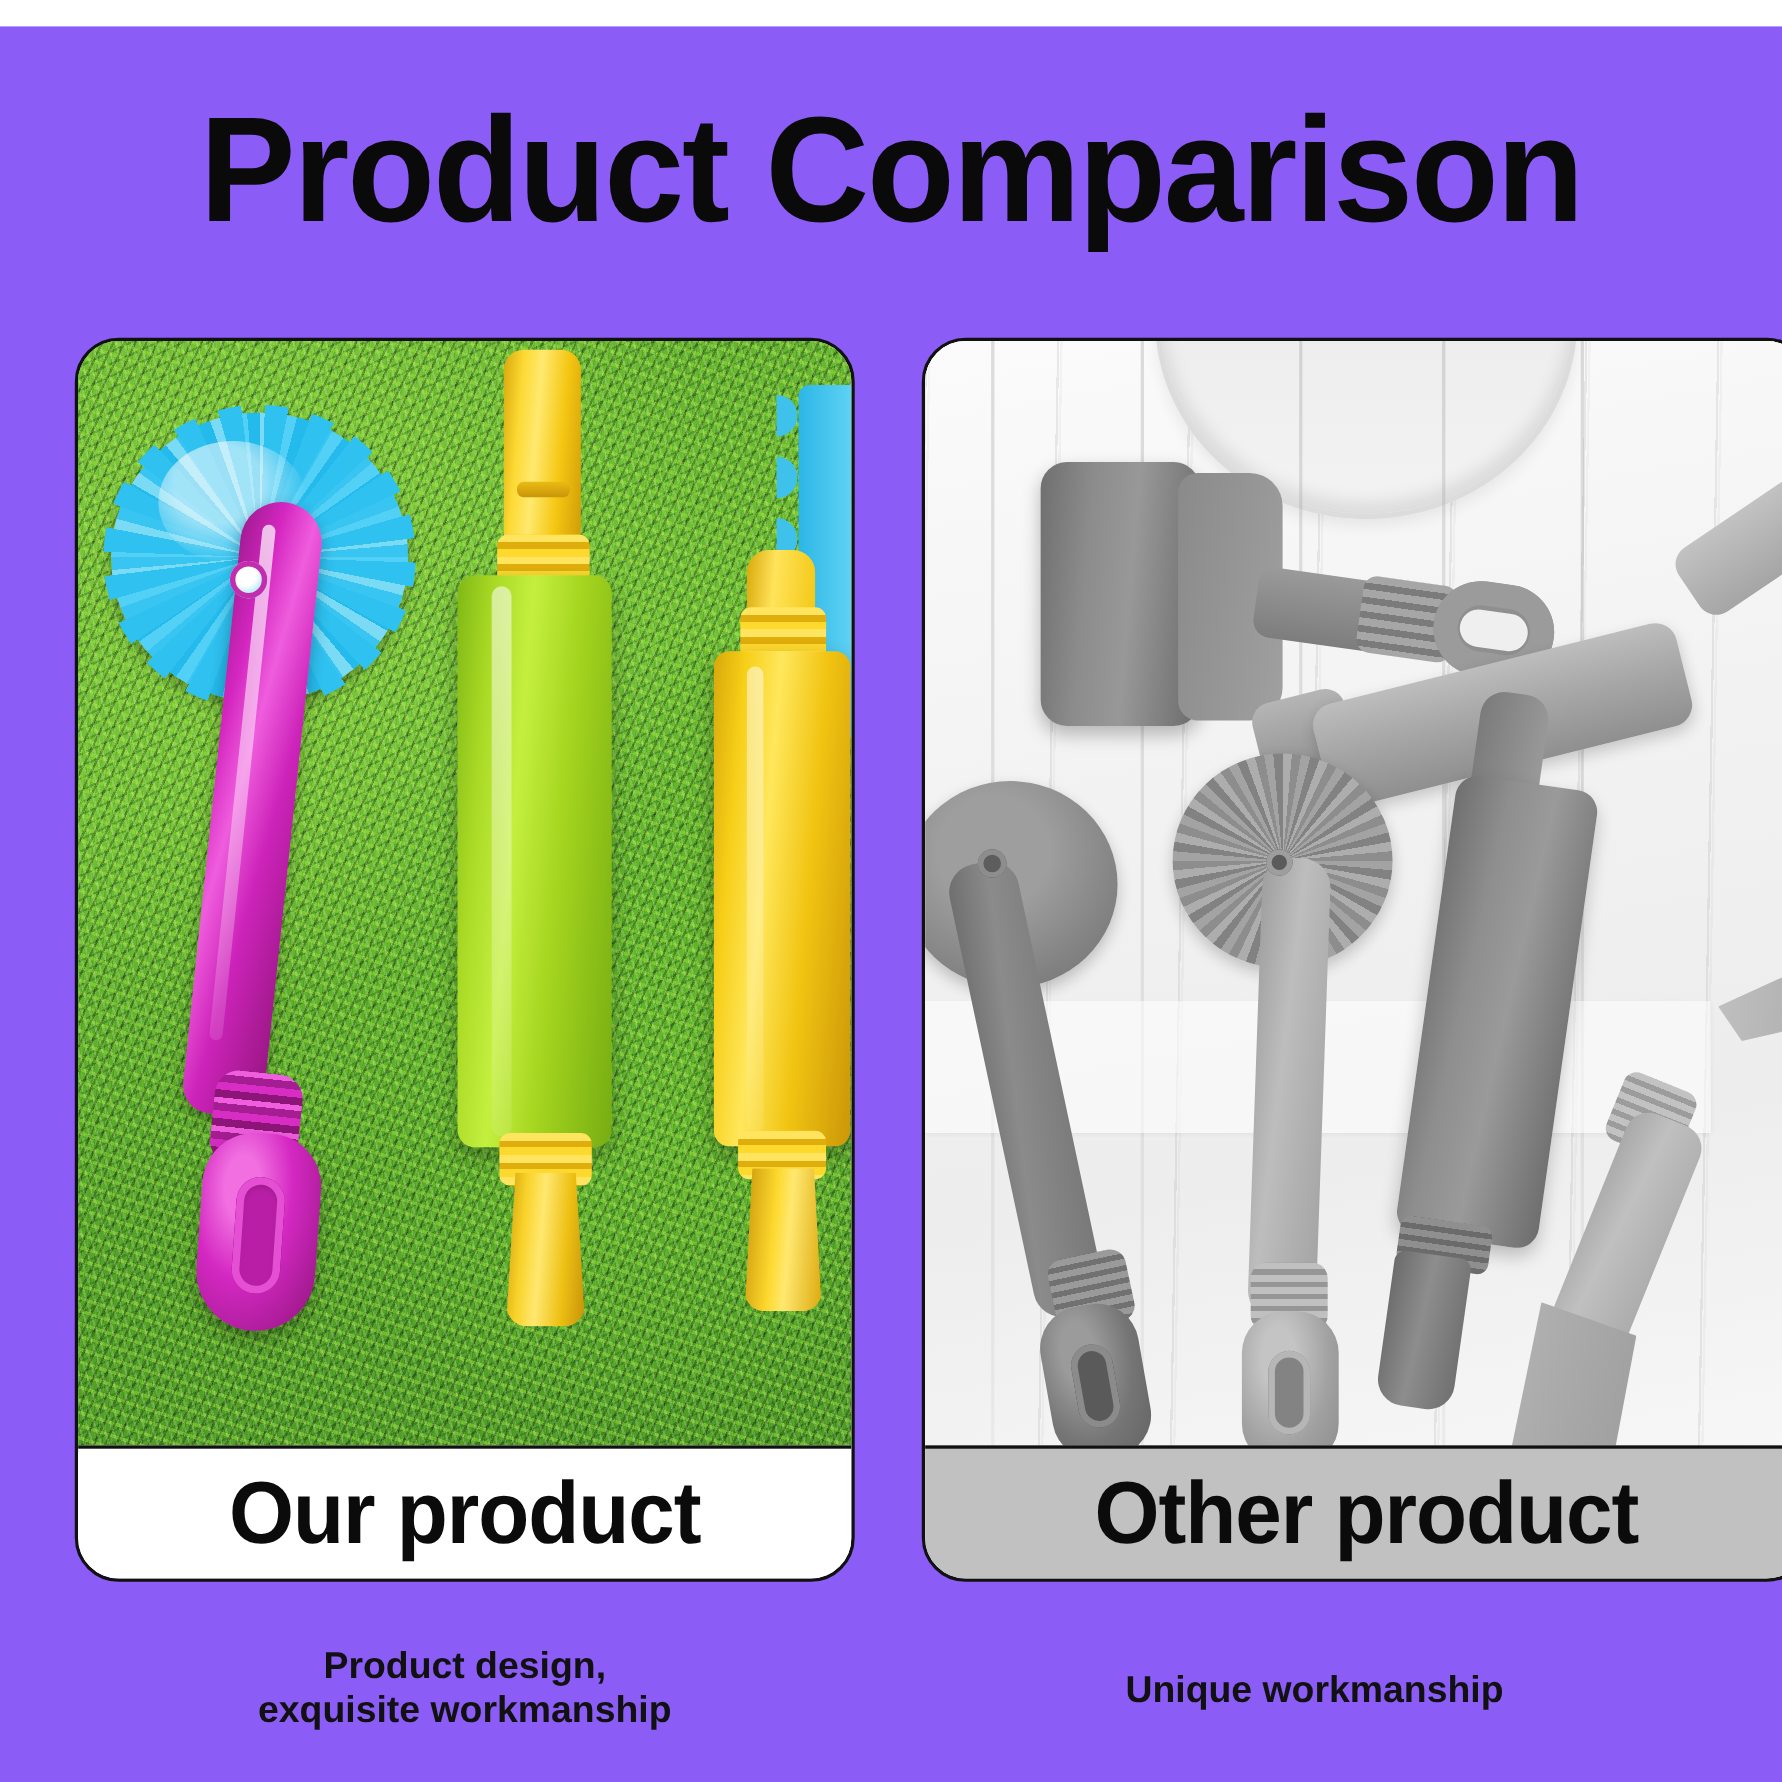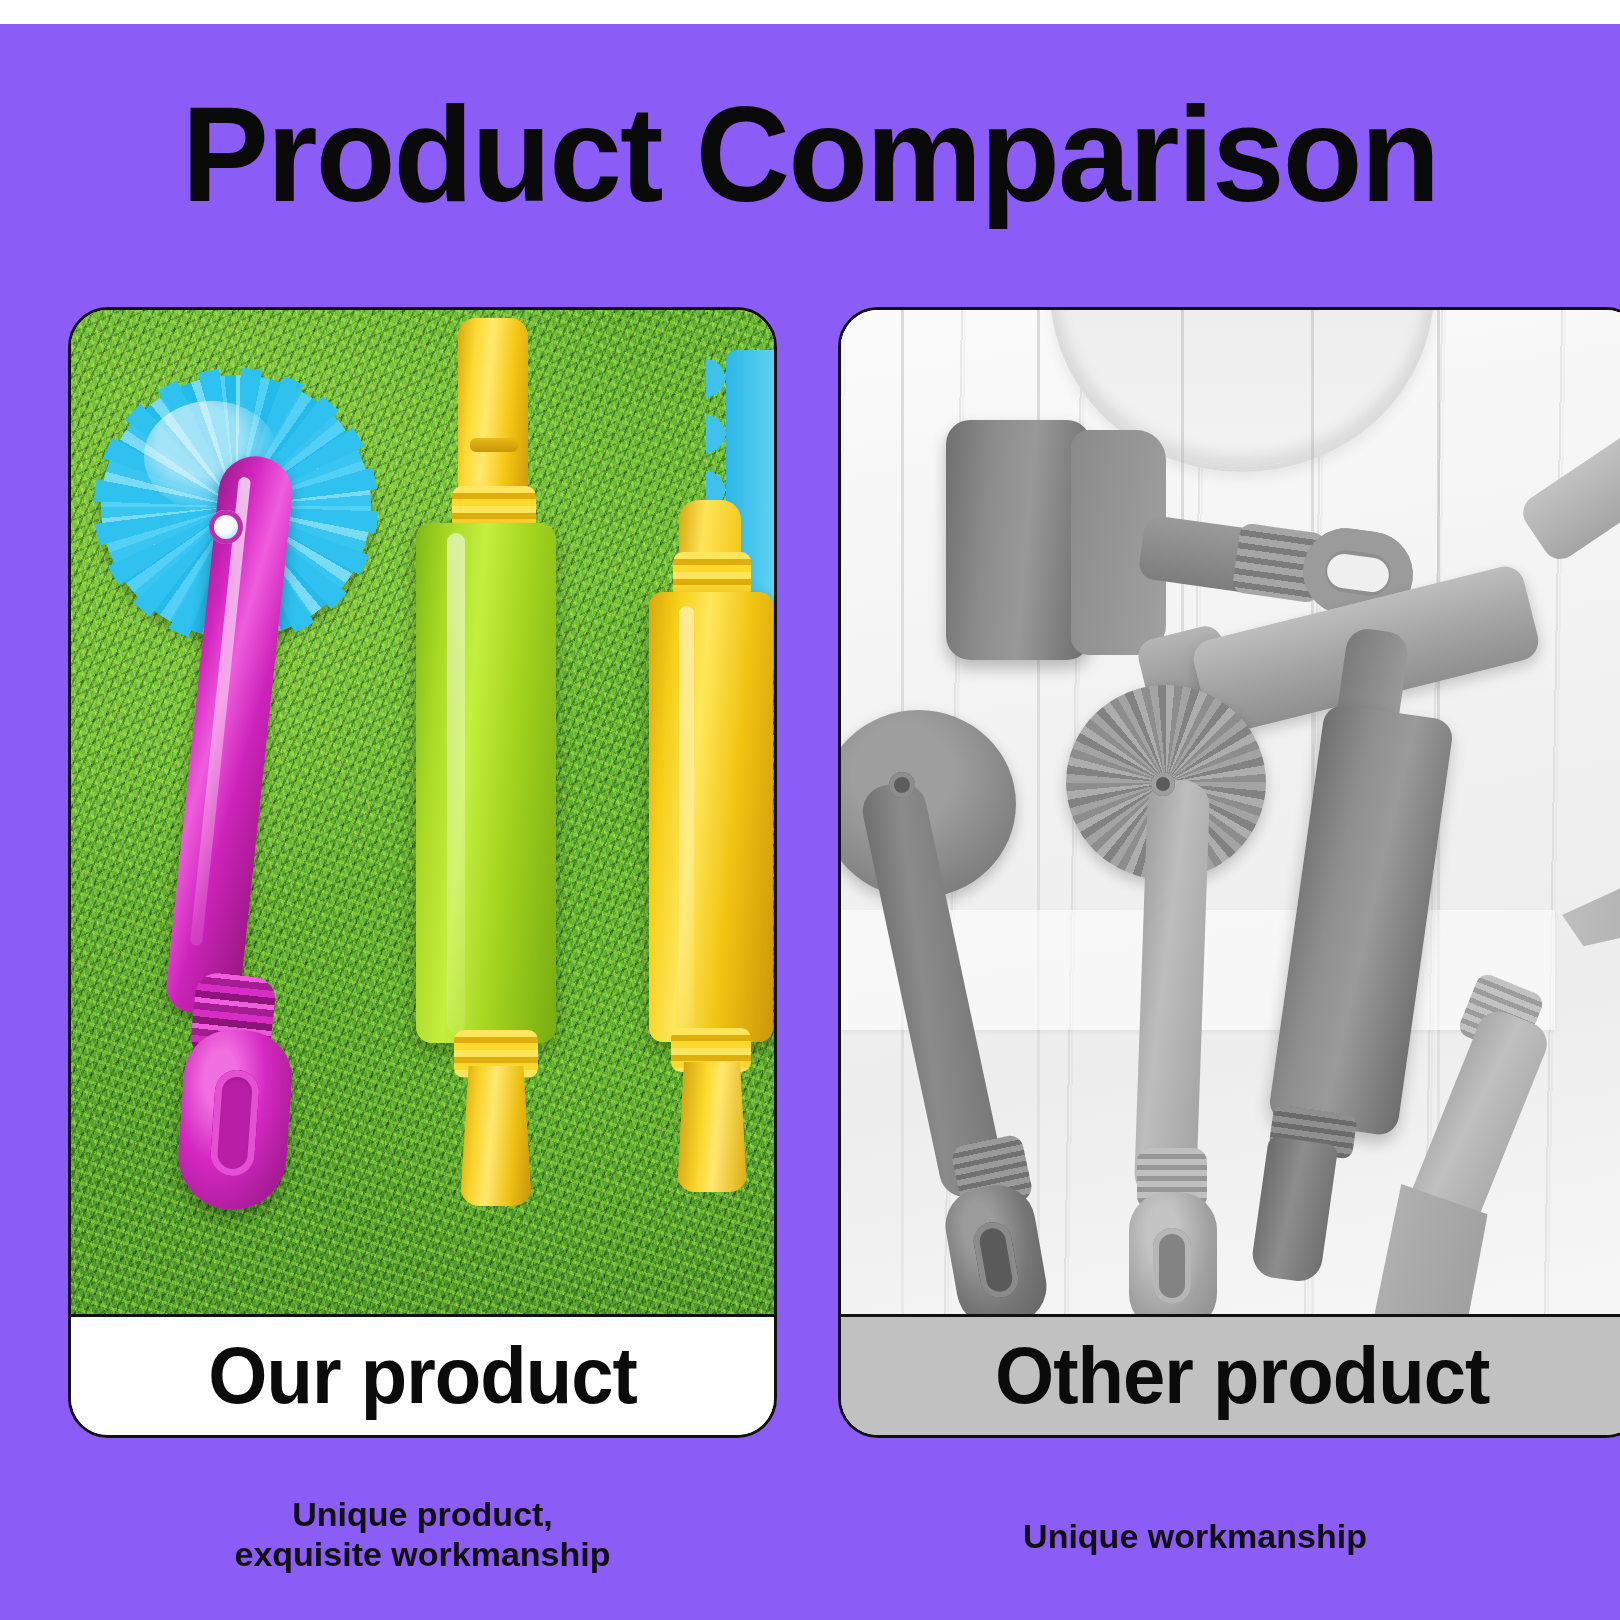--- a/index.html
+++ b/index.html
@@ -502,7 +502,7 @@
     </div>
   </div>
 
-  <div class="caption caption-left">Unique product,
+  <div class="caption caption-left">Product design,
 exquisite workmanship</div>
 
   <div class="card card-right">

